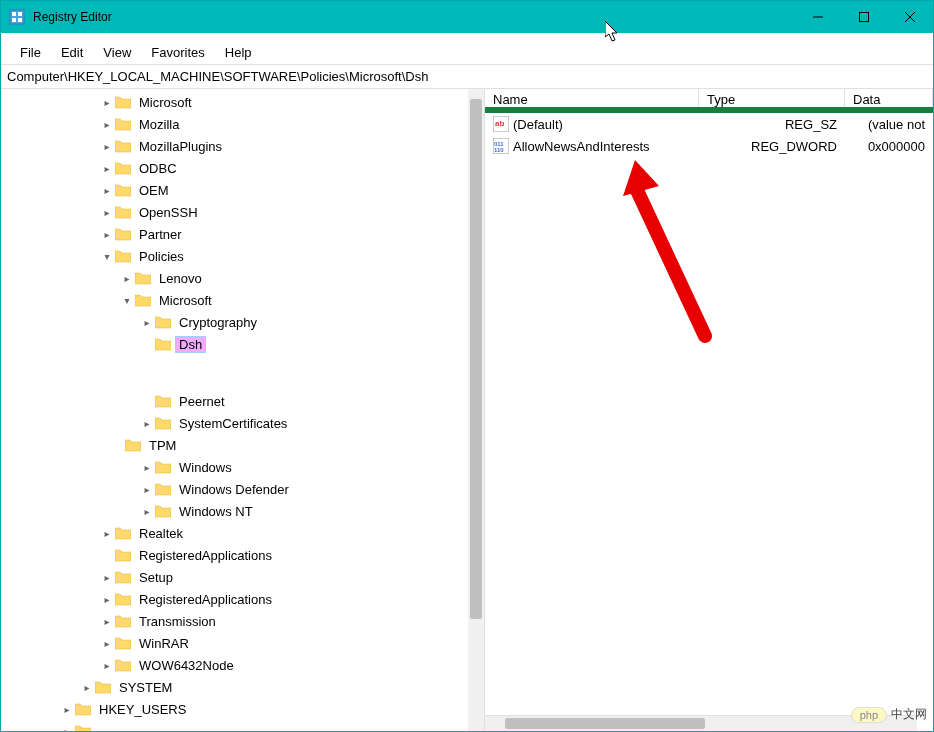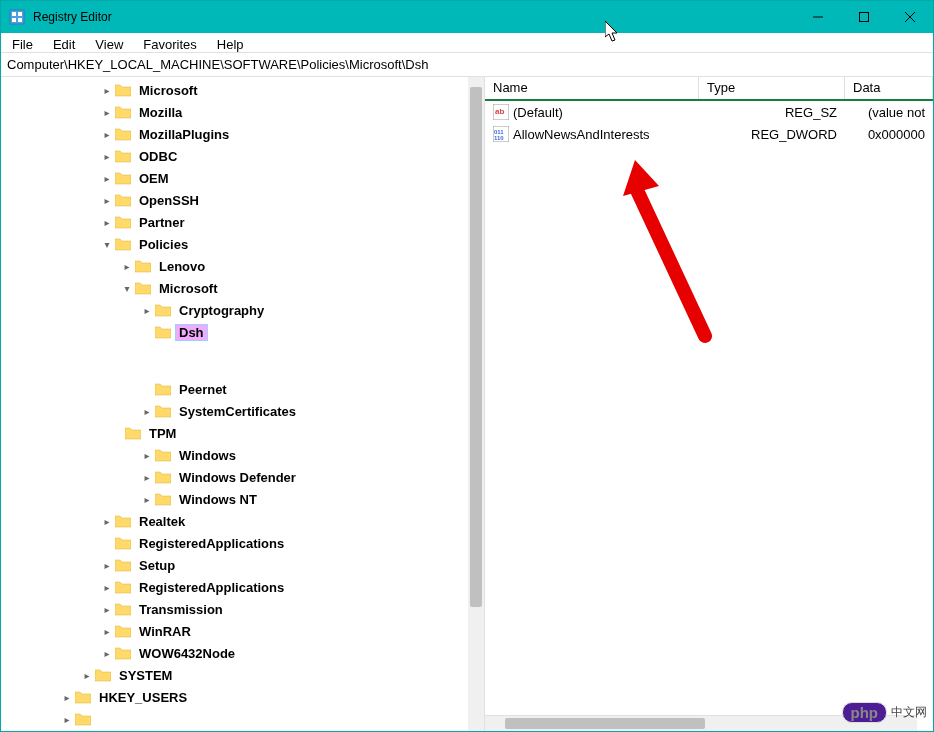--- a/index.html
+++ b/index.html
@@ -16,7 +16,7 @@
 .winbtn svg { stroke:#000; }
 
 
-.menubar { height:20px; border-bottom:1px solid #e0e0e0; display:flex; align-items:flex-start; padding:0 1px; font-size:13px; }
+.menubar { height:32px; border-bottom:1px solid #e0e0e0; display:flex; align-items:flex-end; padding:0 9px; font-size:13px; }
 .menubar .menuitem { padding:4px 10px; }
 
 

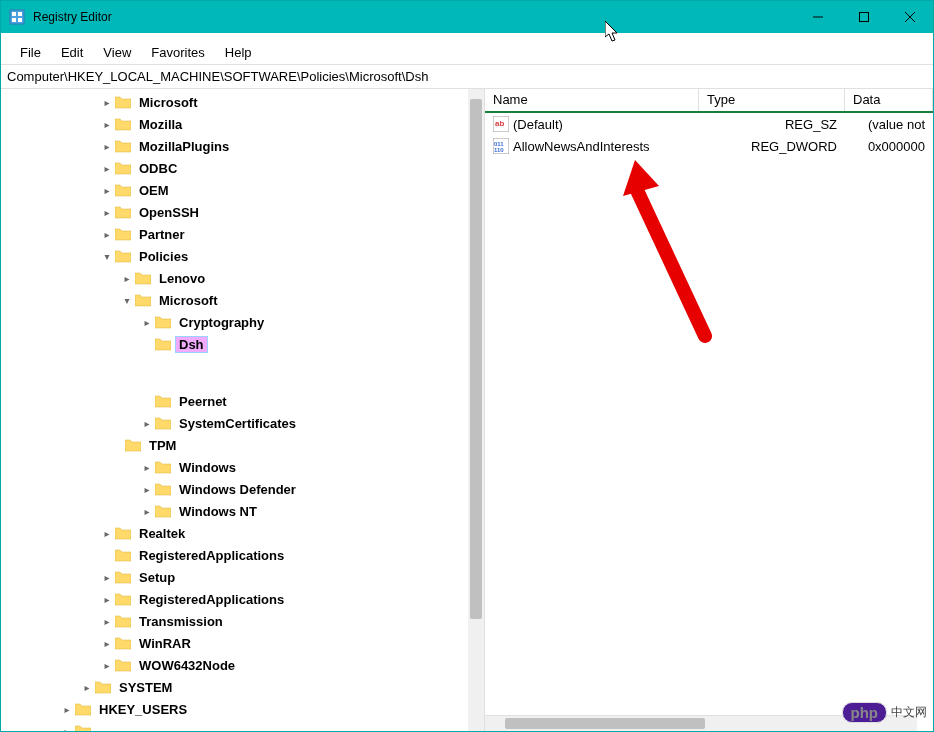--- a/index.html
+++ b/index.html
@@ -31,7 +31,7 @@
 .tree { font-size:13px; padding:2px 0; }
 .tree-row { display:flex; align-items:center; height:22px; white-space:nowrap; }
 .tree-row .chev { width:16px; display:flex; align-items:center; justify-content:center; color:#666; font-size:10px; }
-.tree-row .lbl { padding:1px 4px;font-weight:bold; }
+.tree-row .lbl { padding:1px 4px; }
 .tree-row.selected .lbl { background:#f0abfc; border:1px solid #99d1ff; padding:0 3px; }
 
 .folder-icon { width:16px; height:14px; margin-right:4px; }

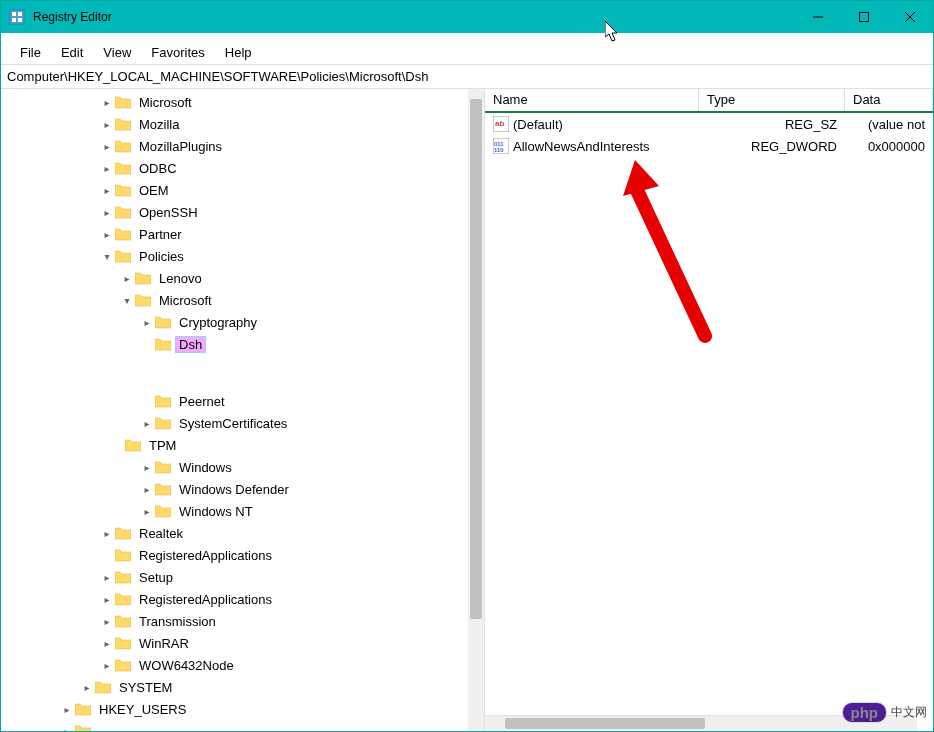--- a/index.html
+++ b/index.html
@@ -37,7 +37,7 @@
 .folder-icon { width:16px; height:14px; margin-right:4px; }
 
 
-.vlist-header { display:flex; height:24px; border-bottom:2px solid #15803d; font-size:13px; }
+.vlist-header { display:flex; height:24px; border-bottom:6px solid #15803d; font-size:13px; }
 .vlist-header .col { padding:3px 8px; border-right:1px solid #e0e0e0; }
 .col-name { width:214px; }
 .col-type { width:146px; }

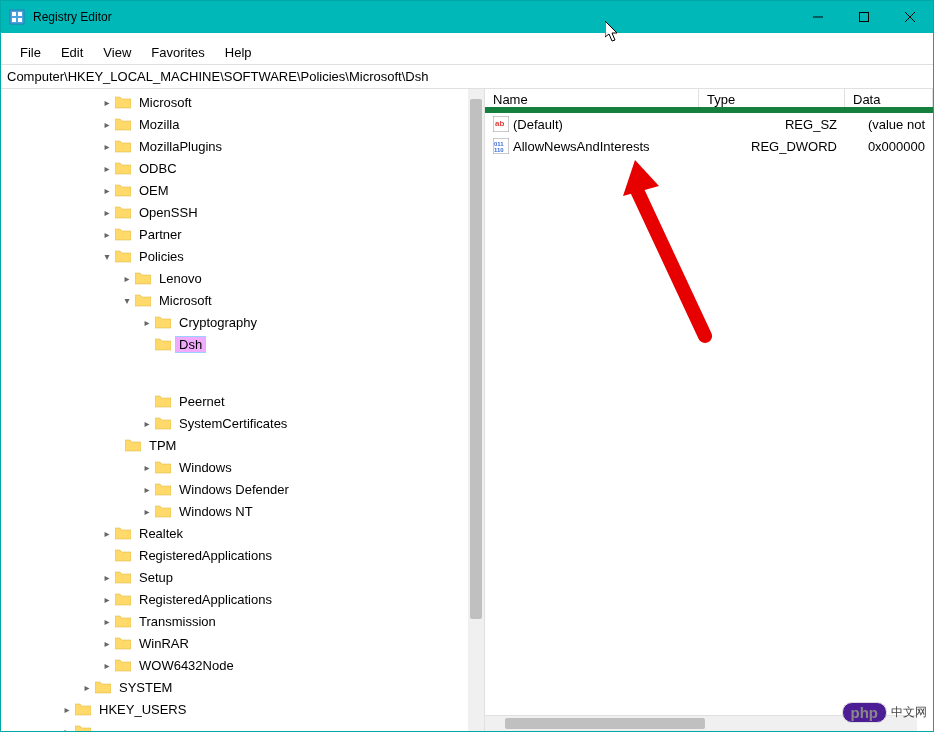--- a/index.html
+++ b/index.html
@@ -64,7 +64,7 @@
 
 
 .watermark { position:absolute; right:6px; bottom:8px; z-index:60; display:flex; align-items:center; gap:4px; pointer-events:none; }
-.watermark .bubble { background:#4c1d95; border:1px solid #ddd; border-radius:10px; padding:1px 8px; font-size:15px; font-weight:bold; color:#888; }
+.watermark .bubble { background:#fef9c3; border:1px solid #ddd; border-radius:10px; padding:1px 8px; font-size:11px; font-weight:normal; color:#888; }
 .watermark .cn { font-size:12px; color:#444; }
 
 

